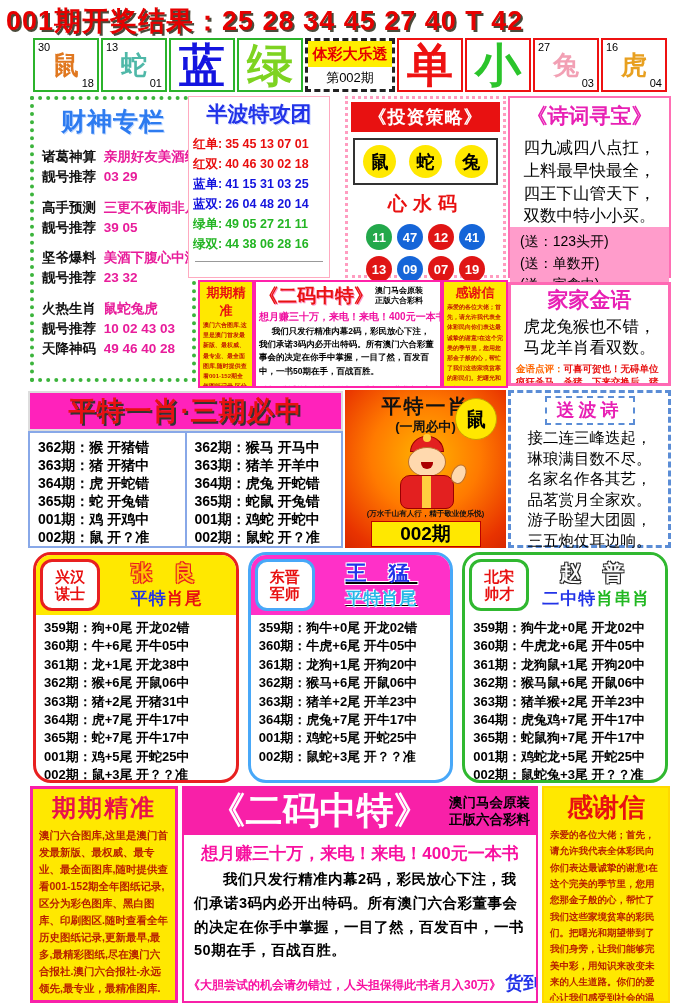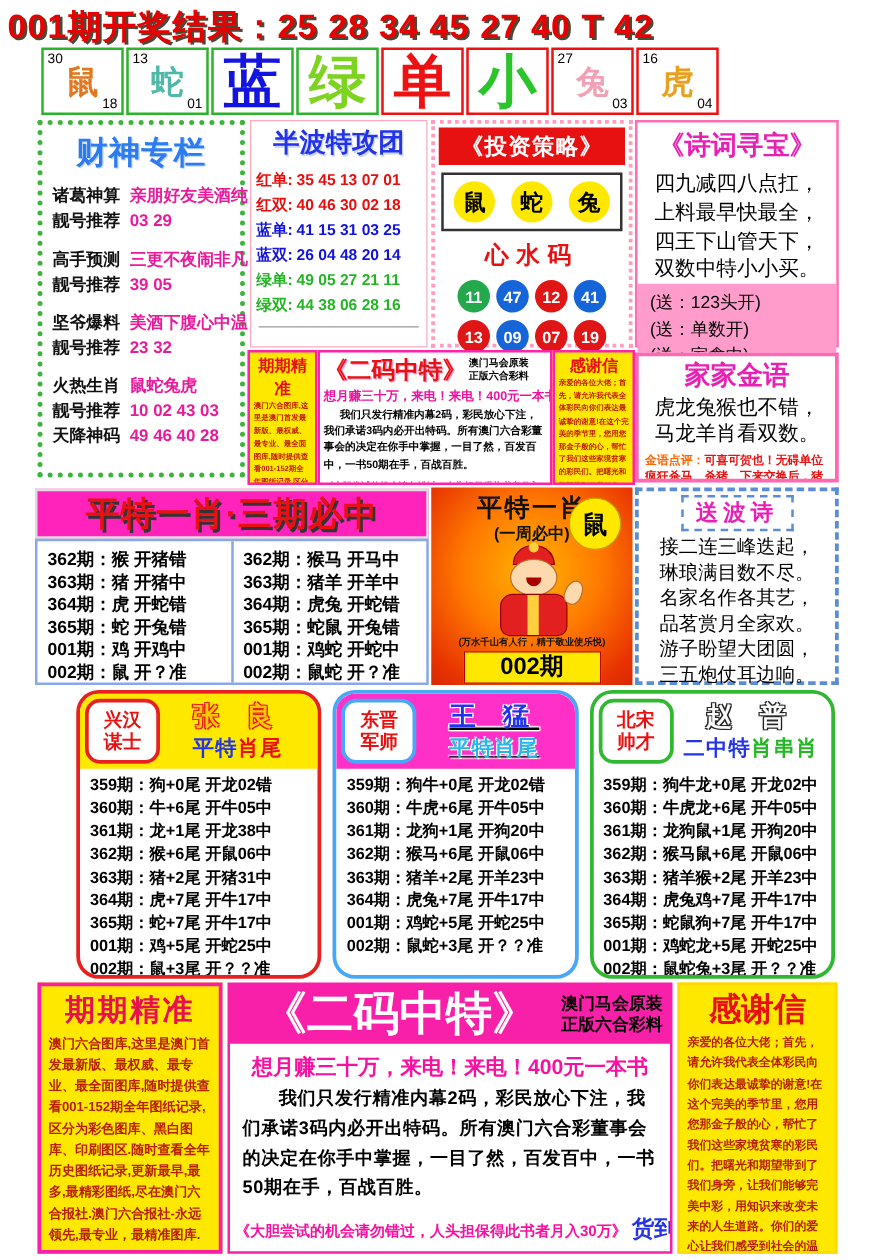--- a/index.html
+++ b/index.html
@@ -203,6 +203,10 @@
   </div>
   <div class="bcell bchar" style="border-color:#2bb32b;color:#1414e0">蓝</div>
   <div class="bcell bchar" style="border-color:#2bb32b;color:#7ed321">绿</div>
+  <div class="bcell bcenter">
+    <div class="t">体彩大乐透</div>
+    <div class="i">第002期</div>
+  </div>
   <div class="bcell bchar" style="border-color:#ee1111;color:#ee1111">单</div>
   <div class="bcell bchar" style="border-color:#ee1111;color:#2bc42b">小</div>
   <div class="bcell bzodiac" style="border-color:#ee1111">

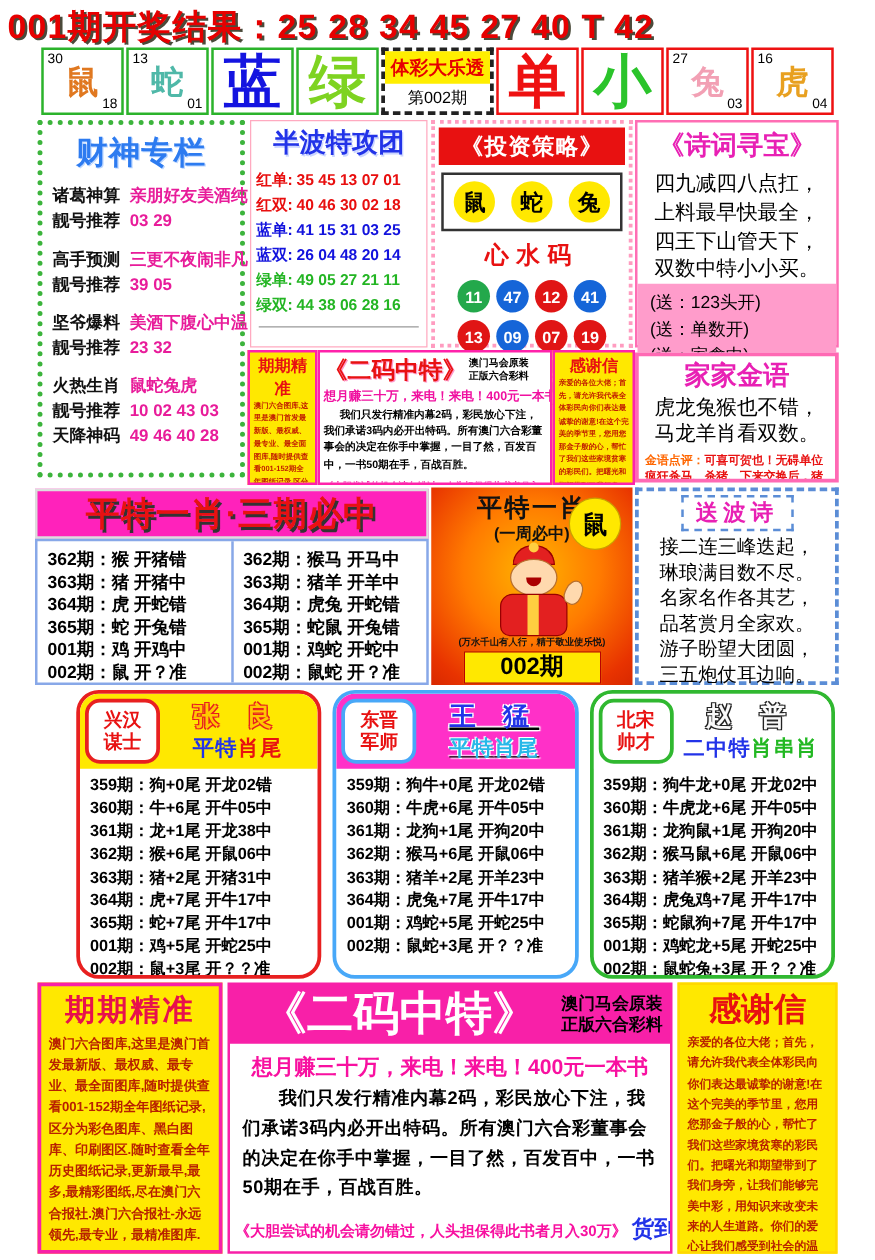--- a/index.html
+++ b/index.html
@@ -36,7 +36,7 @@
   .cs-value{color:#e81c9a;margin-left:4px;}
 
   
-  .banbo{left:200px;top:96px;width:142px;height:182px;border:1px solid #ffaac0;
+  .banbo{left:188px;top:96px;width:142px;height:182px;border:1px solid #ffaac0;
     background:#fff;padding:2px 4px;}
   .bb-title{font-size:21px;font-weight:bold;color:#2233e8;text-align:center;margin:1px 0 6px;
     text-shadow:1px 1px 0 #ccd6ff;}

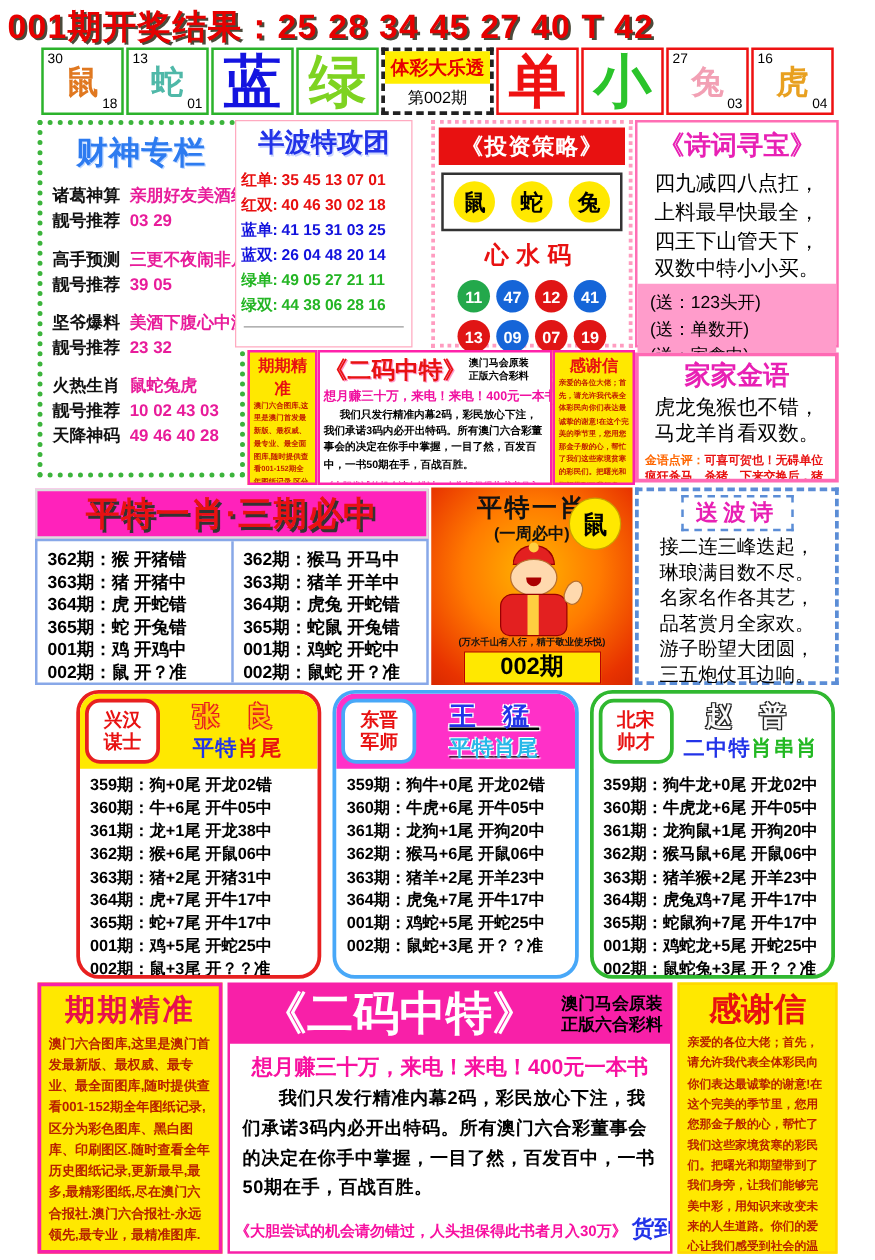--- a/index.html
+++ b/index.html
@@ -150,7 +150,7 @@
   .tip-sub{margin-left:62px;text-align:center;font-size:17px;font-weight:bold;letter-spacing:1px;}
   .tip-rows{flex:1;padding:4px 0 0 8px;font-size:13px;font-weight:bold;color:#000;}
   .tip-rows div{line-height:18.4px;white-space:nowrap;}
-  .t1{border-color:#e82020;margin-left:28px;} .t1 .tip-head{background:#ffe800;} .t1 .tip-badge{border-color:#e82020;}
+  .t1{border-color:#e82020;} .t1 .tip-head{background:#ffe800;} .t1 .tip-badge{border-color:#e82020;}
   .t1 .tip-name{color:#ffc800;text-shadow:1px 1px 0 #e82020,-1px -1px 0 #e82020,1px -1px 0 #e82020,-1px 1px 0 #e82020;}
   .t1 .s1{color:#2233e8;} .t1 .s2{color:#e81111;}
   .t2{border-color:#48a8f8;} .t2 .tip-head{background:#ff30c8;text-decoration:underline;} .t2 .tip-badge{border-color:#48a8f8;}

